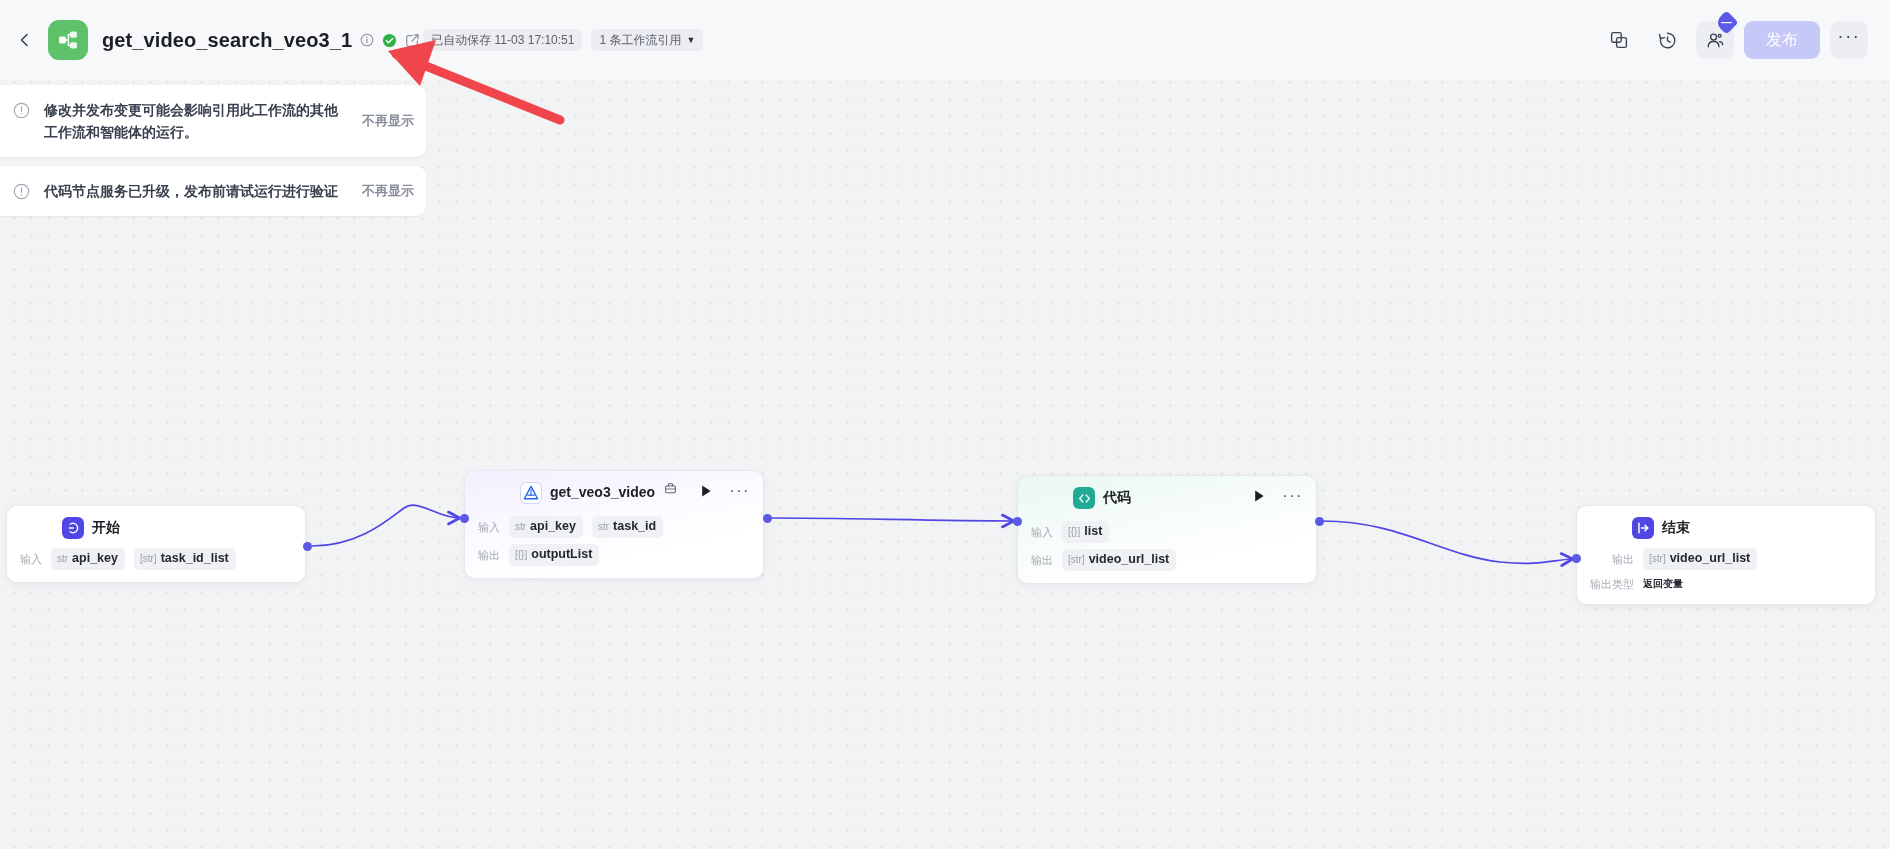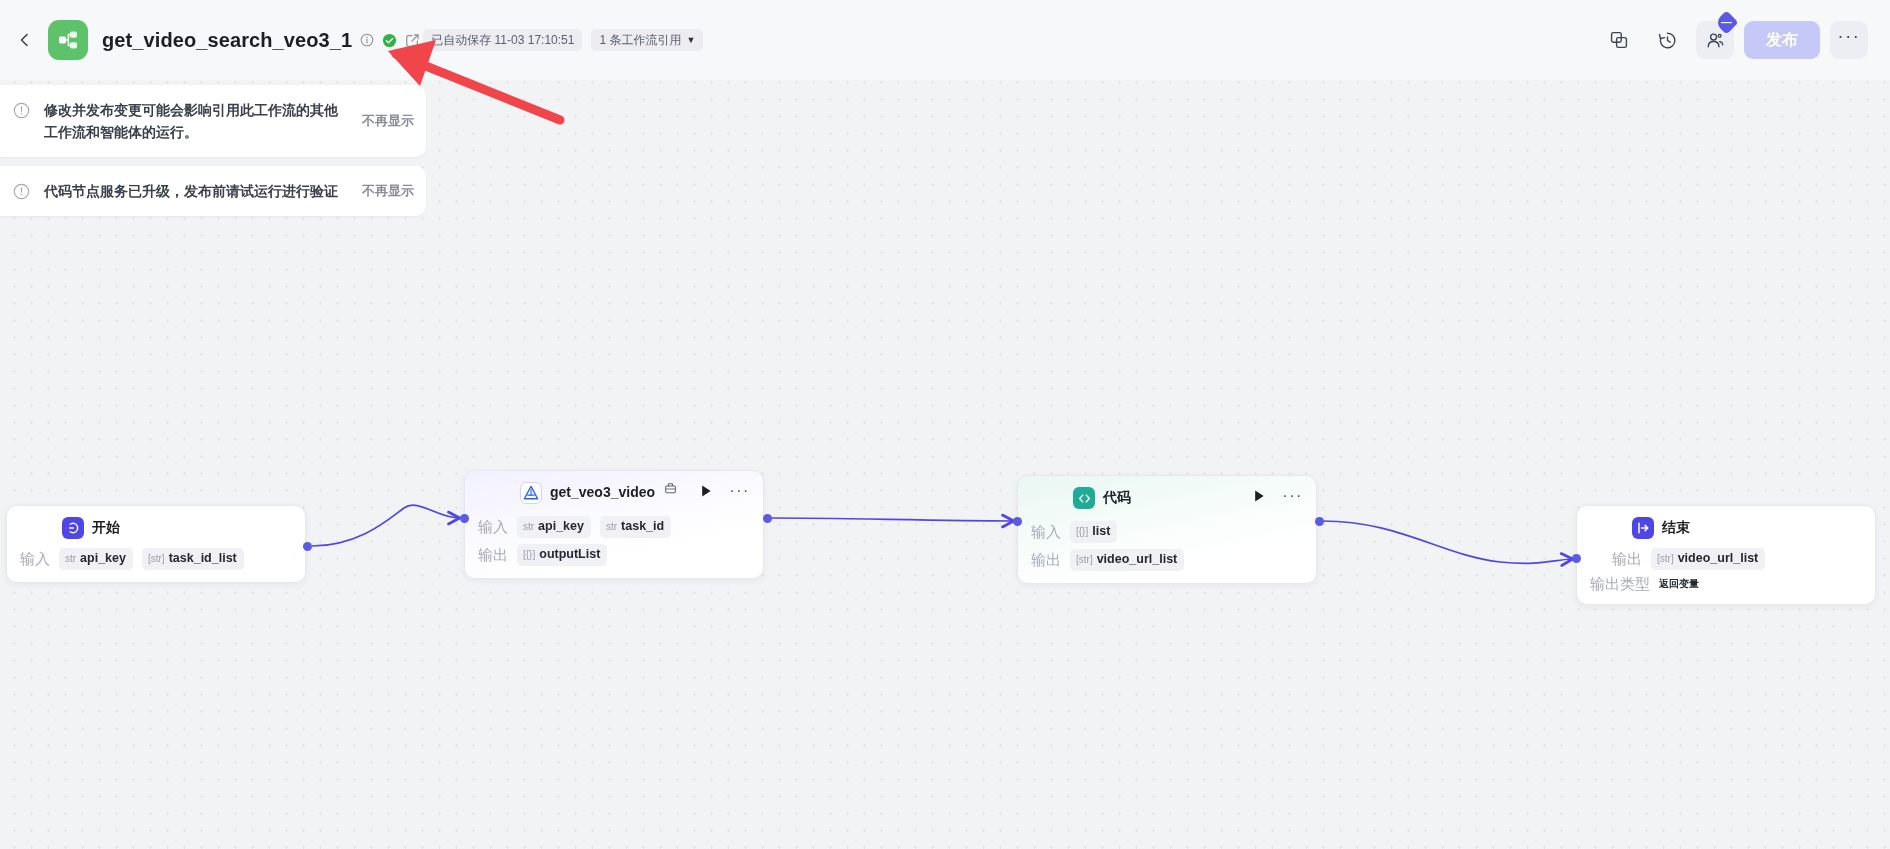--- a/index.html
+++ b/index.html
@@ -81,7 +81,7 @@
   .publish-btn {
     height: 38px; min-width: 76px; padding: 0 20px;
     border-radius: 9px; background: #c6c8f8; color: #fff;
-    font-size: 16px; font-weight: bold;
+    font-size: 16px; font-weight: normal;
     display: flex; align-items: center; justify-content: center;
     cursor: pointer; border: none;
     font-family: inherit;

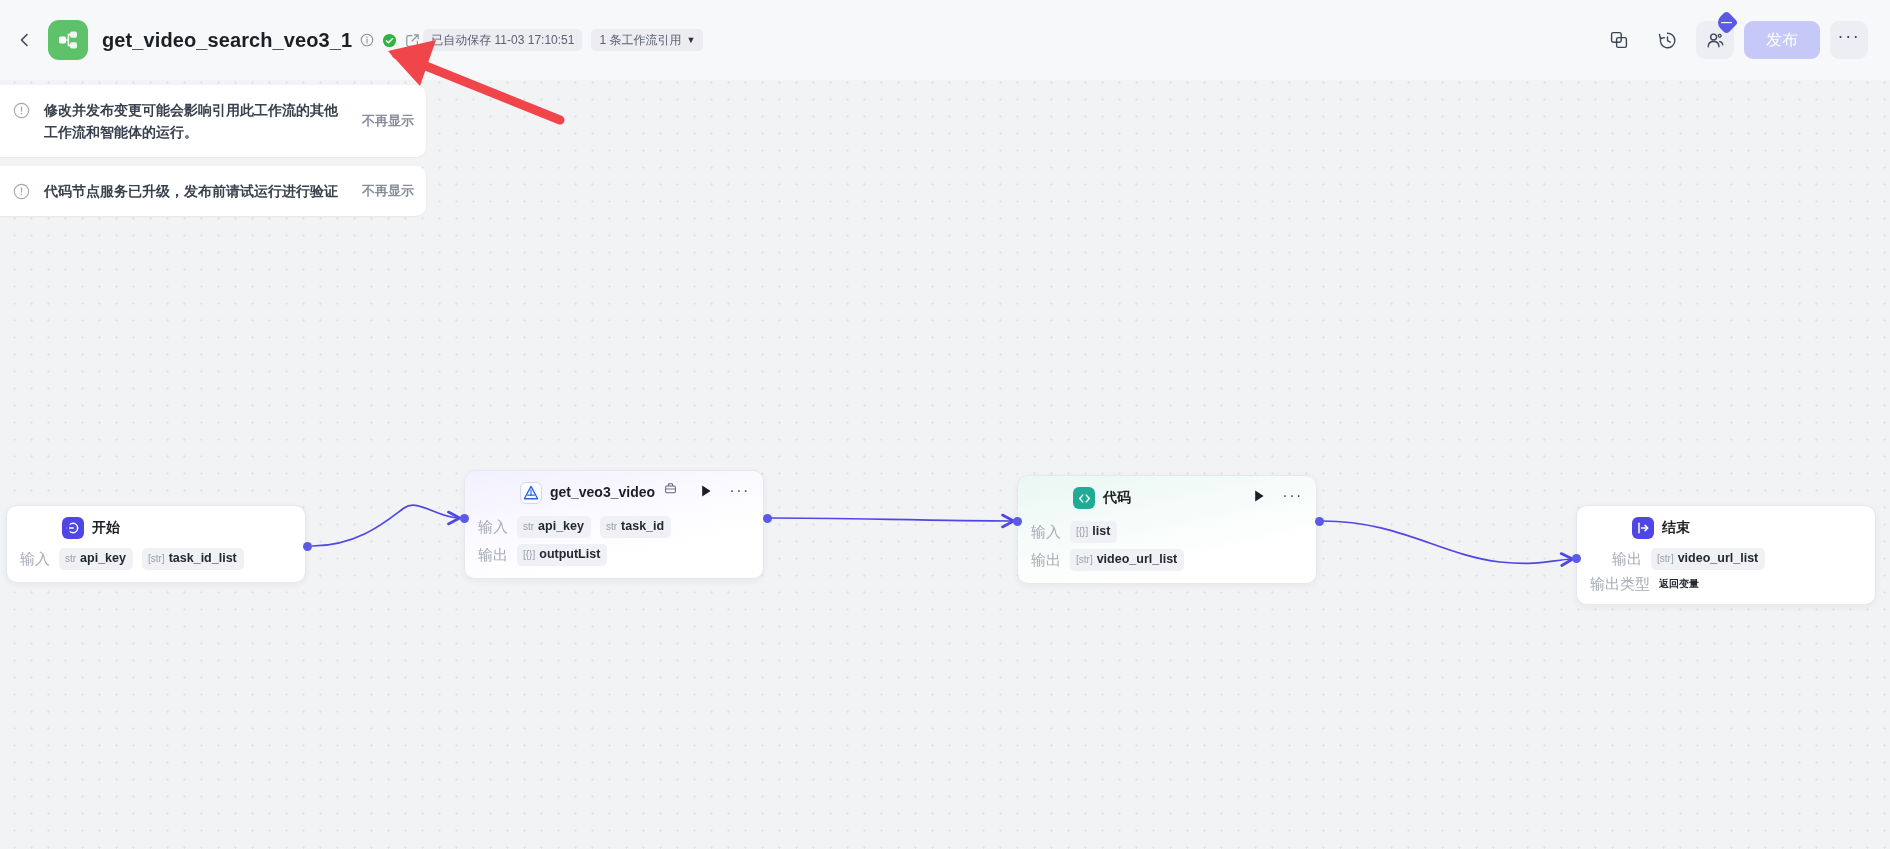--- a/index.html
+++ b/index.html
@@ -164,7 +164,7 @@
   }
   .node-rows { margin-top: 9px; display: flex; flex-direction: column; gap: 6px; }
   .node-row { display: flex; align-items: center; gap: 9px; }
-  .row-label { font-size: 15px; color: #a6abb6; flex: 0 0 auto; line-height: 16px; }
+  .row-label { font-size: 11px; color: #a6abb6; flex: 0 0 auto; line-height: 16px; }
   .pill {
     background: #f0f1f5; border-radius: 5px;
     padding: 1px 7px 2px 6px;

